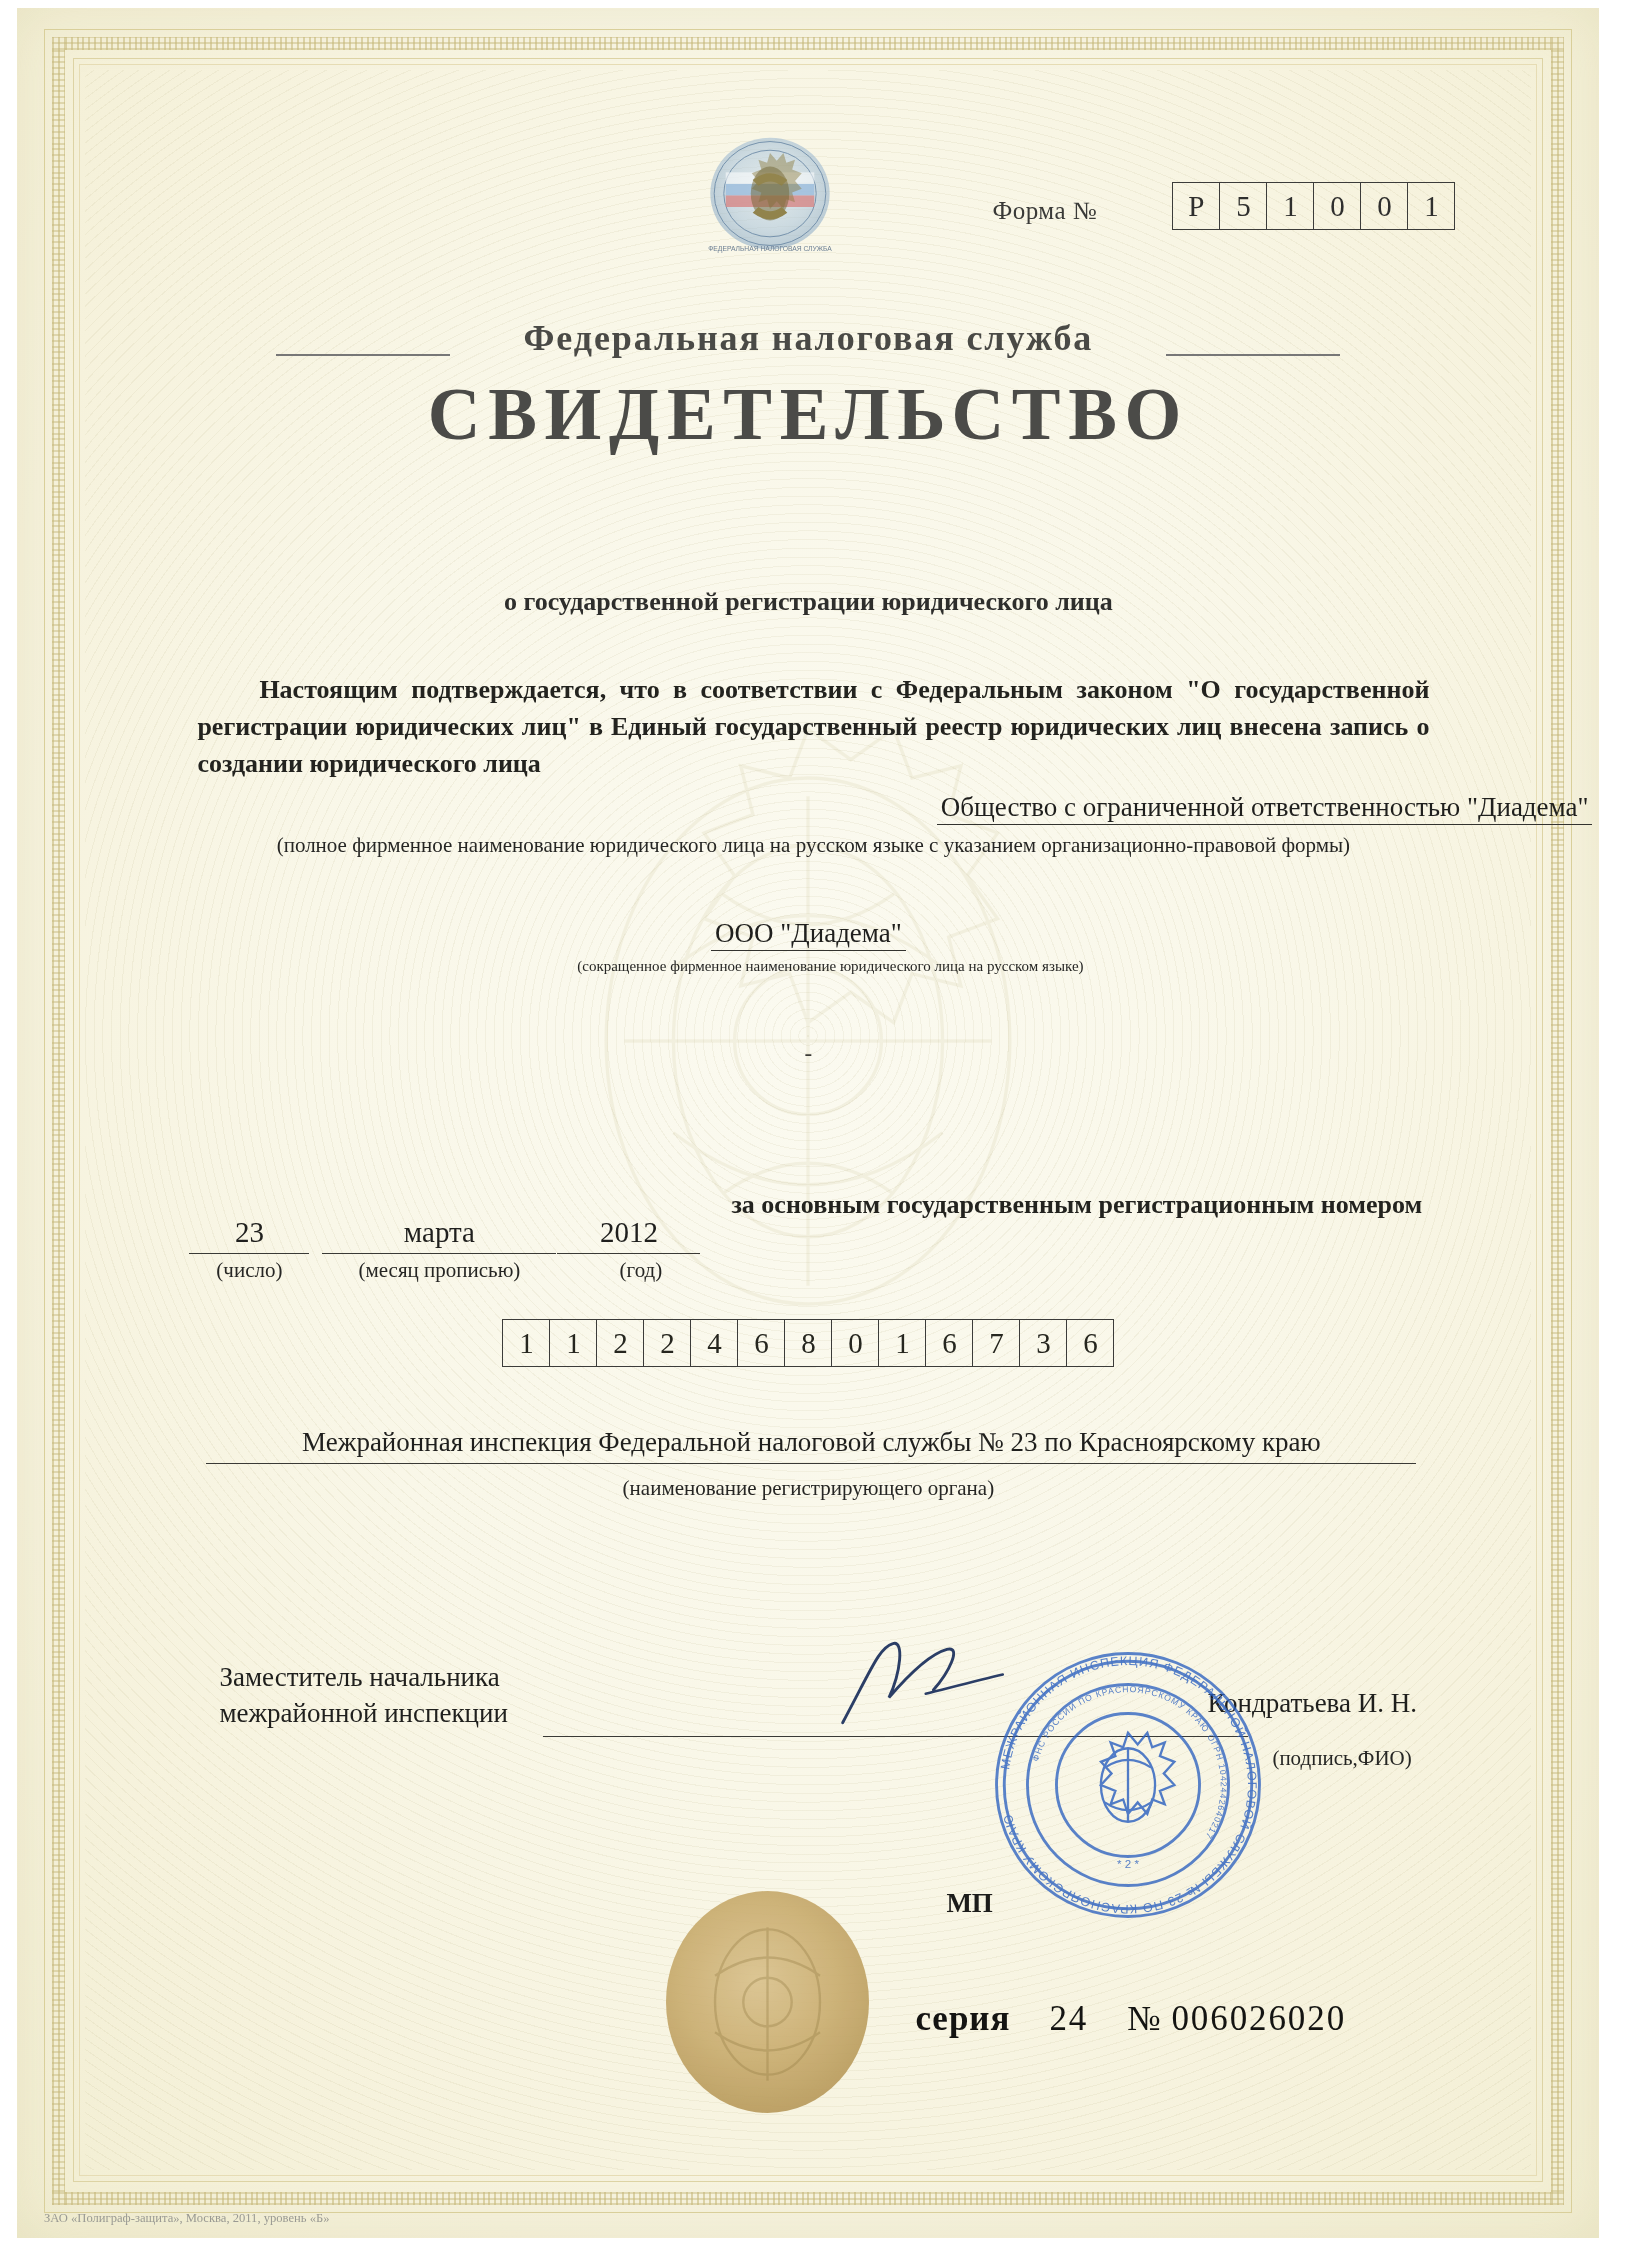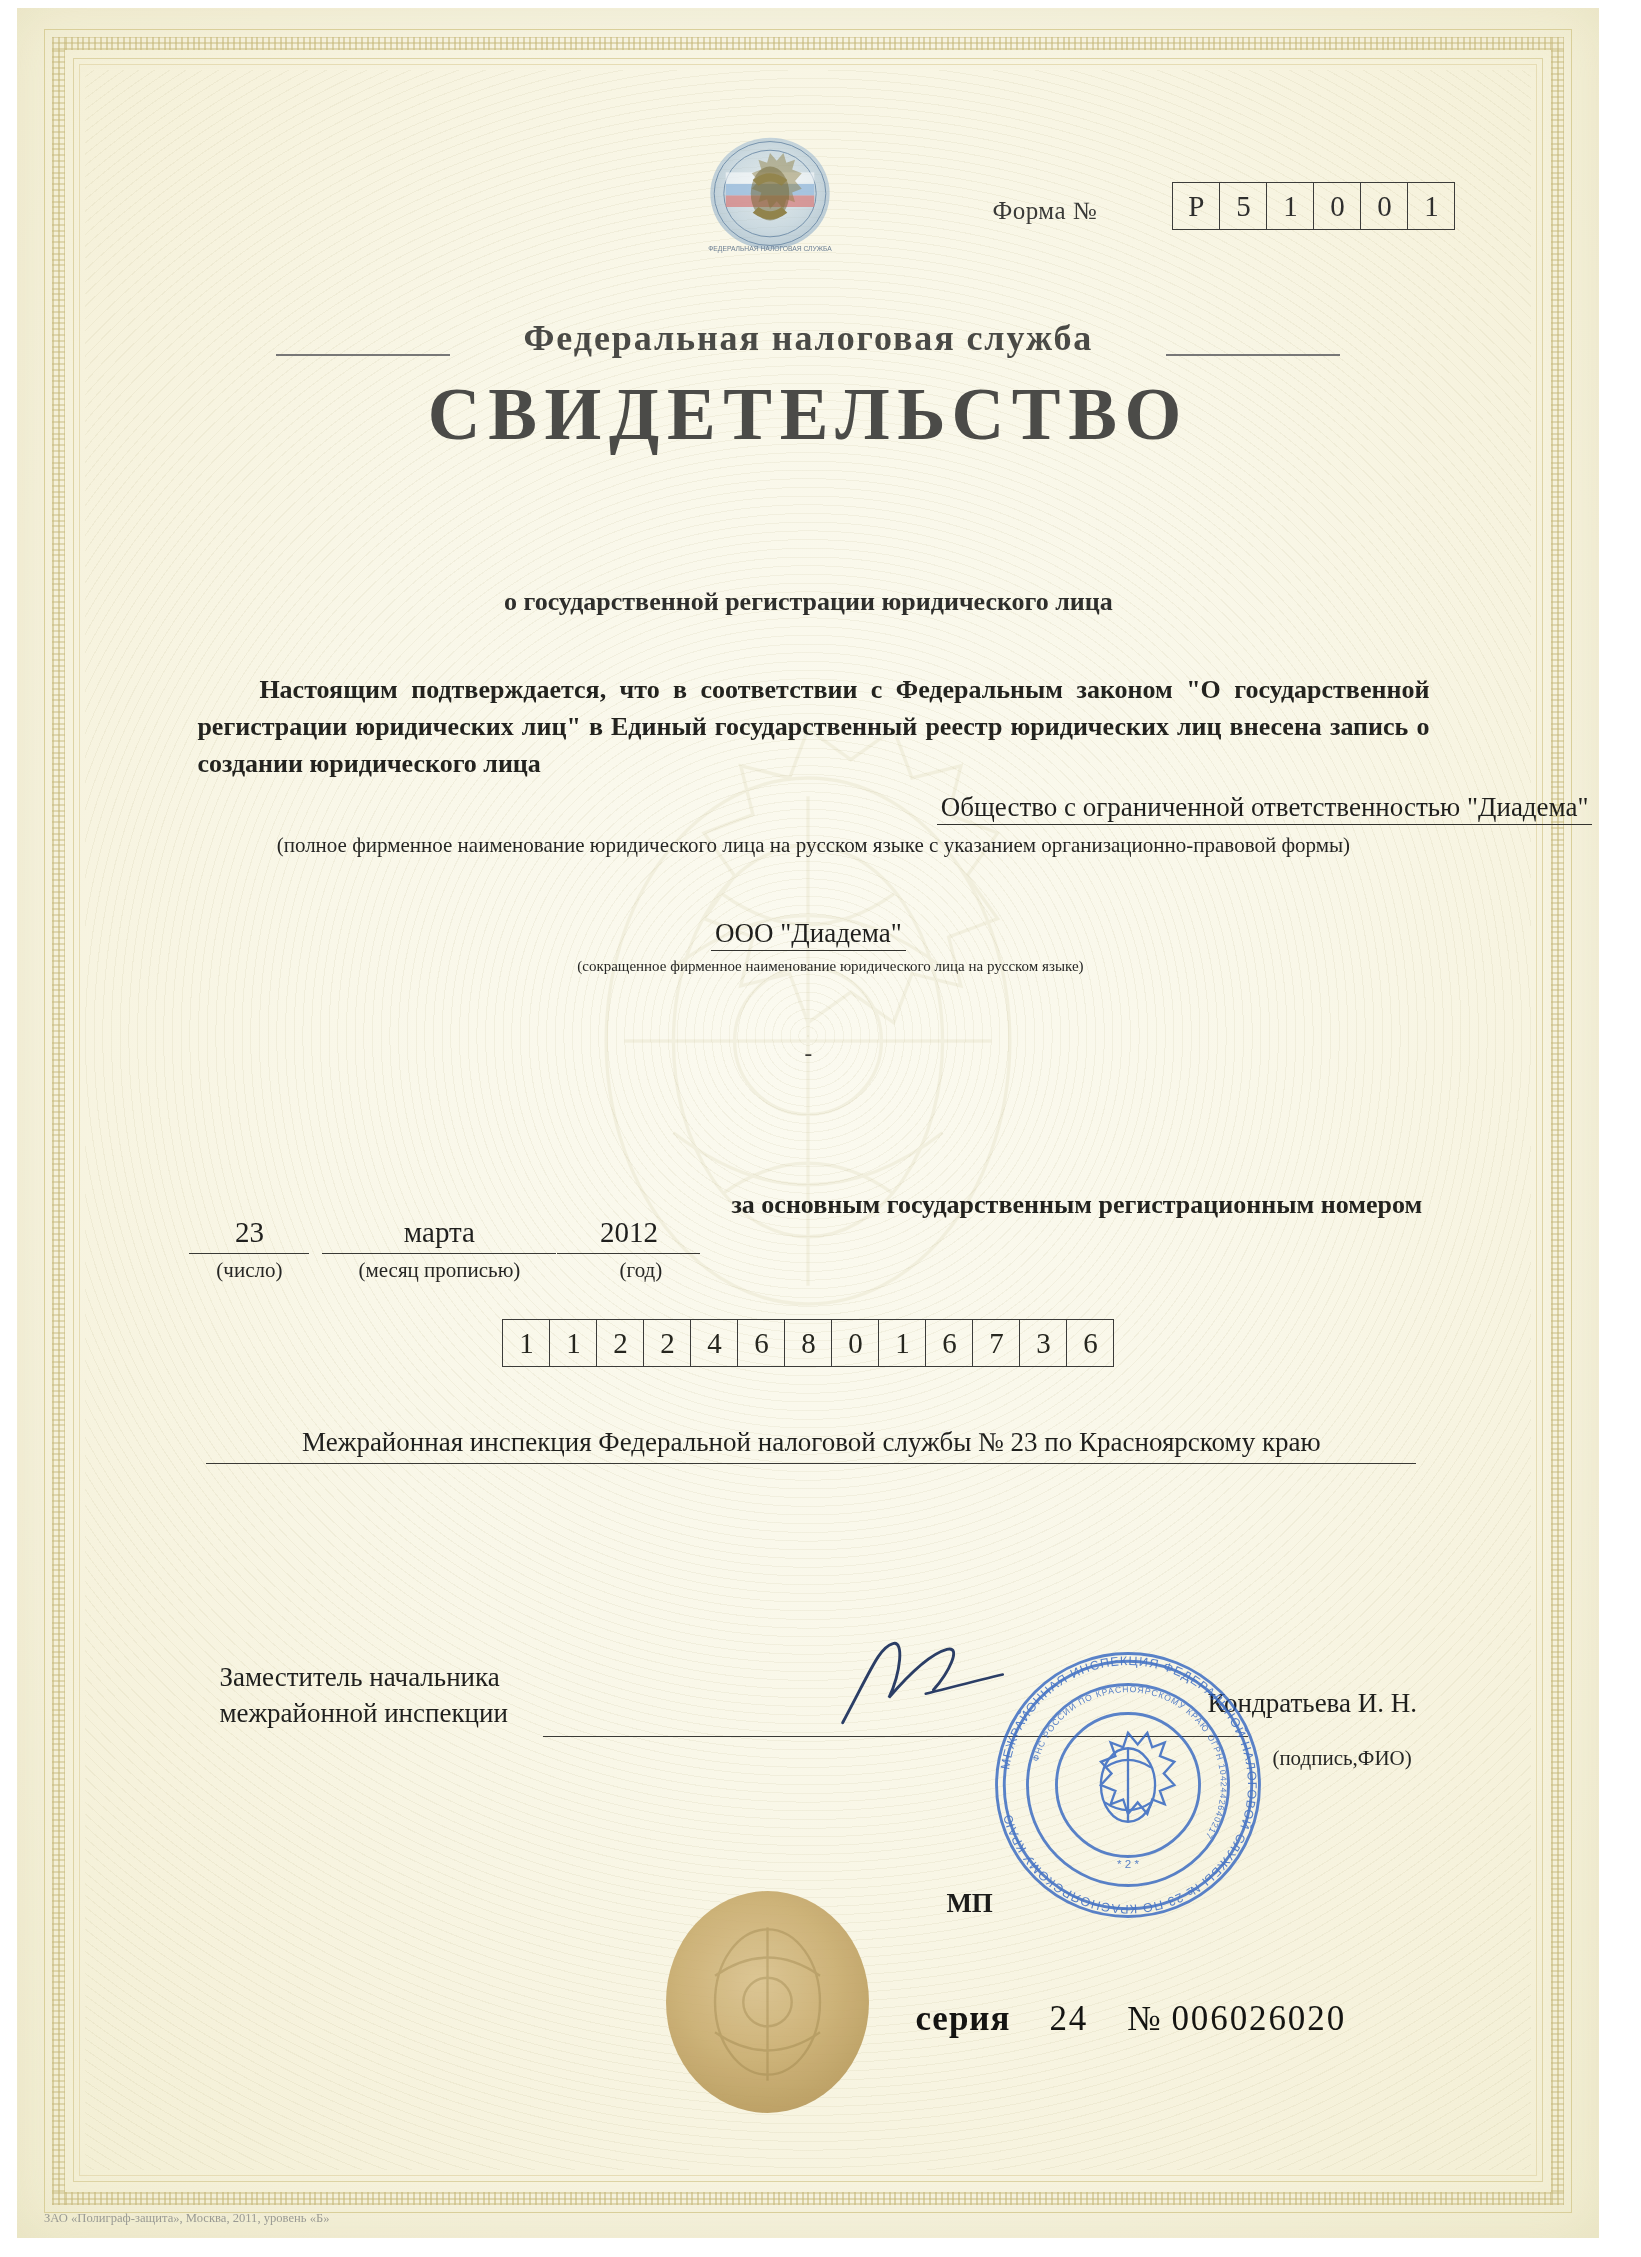--- a/index.html
+++ b/index.html
@@ -497,6 +497,7 @@
         </div>
 
       <div class="authority">Межрайонная инспекция Федеральной налоговой службы № 23 по Красноярскому краю</div>
+      <div class="authority-caption">(наименование регистрирующего органа)</div>
 
       <div class="signer-title">
         <div>Заместитель начальника</div>

